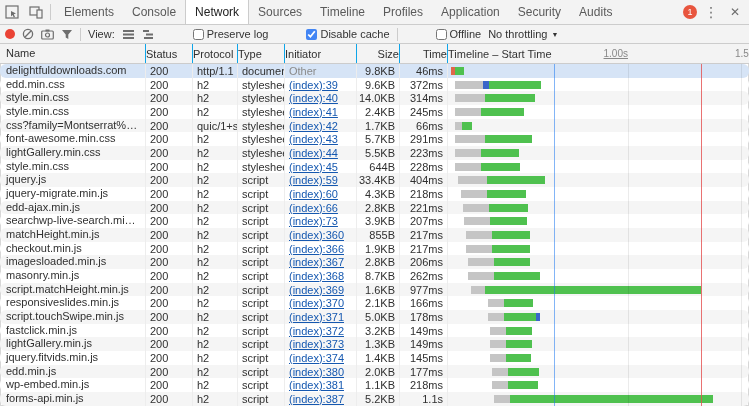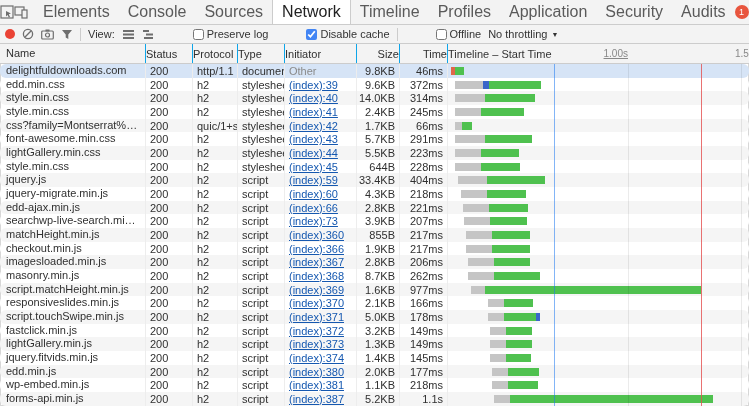--- a/index.html
+++ b/index.html
@@ -10,7 +10,7 @@
   .tabbar{height:25px;flex:0 0 25px;background:#f3f3f3;border-bottom:1px solid #ccc;display:flex;align-items:center;box-sizing:border-box;}
   .tb-icon-btn{width:24px;height:24px;display:flex;align-items:center;justify-content:center;cursor:pointer;}
   .vsep{width:1px;height:16px;background:#ccc;margin:0 2px;}
-  .tabs{display:flex;height:100%;align-items:stretch;margin-left:2px;font-size:16px;}
+  .tabs{display:flex;height:100%;align-items:stretch;margin-left:2px;font-size:12px;}
   .tab{padding:0 9px;display:flex;align-items:center;color:#5a5a5a;cursor:default;box-sizing:border-box;}
   .tab.active{color:#222;background:#fff;border-left:1px solid #ccc;border-right:1px solid #ccc;}
   .tabbar-right{margin-left:auto;display:flex;align-items:center;gap:2px;padding-right:4px;}

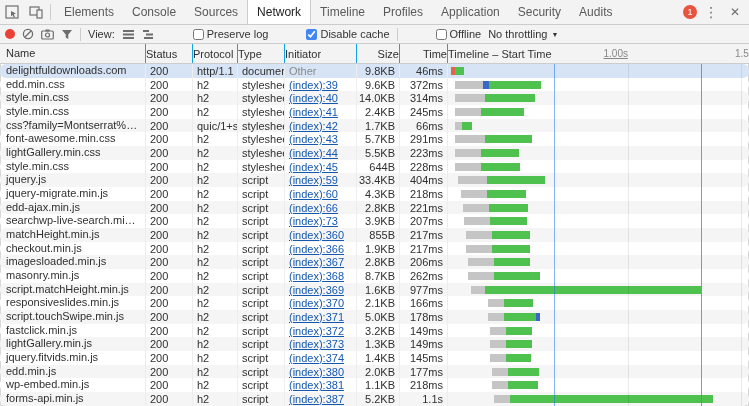--- a/index.html
+++ b/index.html
@@ -77,8 +77,8 @@
     <div class="tabs">
         <div class="tab">Elements</div>
         <div class="tab">Console</div>
+        <div class="tab active">Network</div>
         <div class="tab">Sources</div>
-        <div class="tab active">Network</div>
         <div class="tab">Timeline</div>
         <div class="tab">Profiles</div>
         <div class="tab">Application</div>

